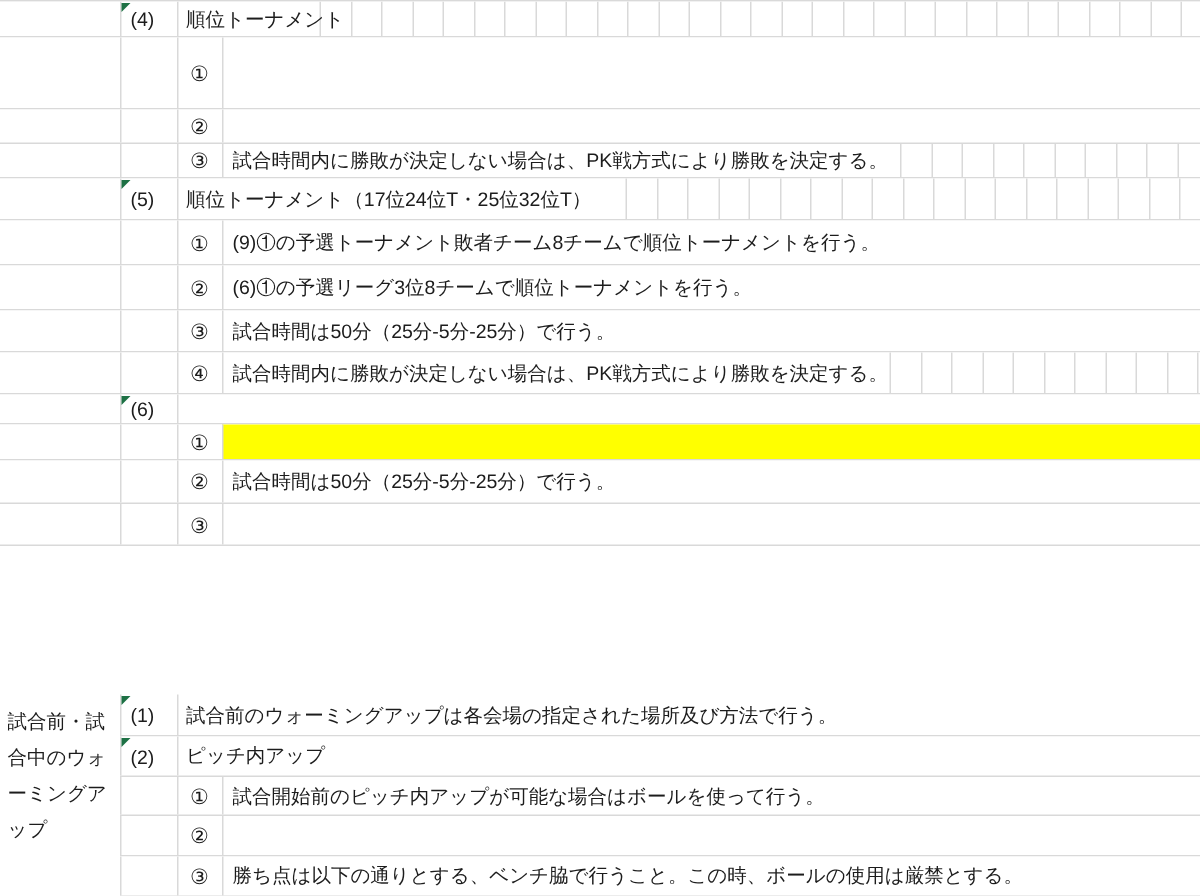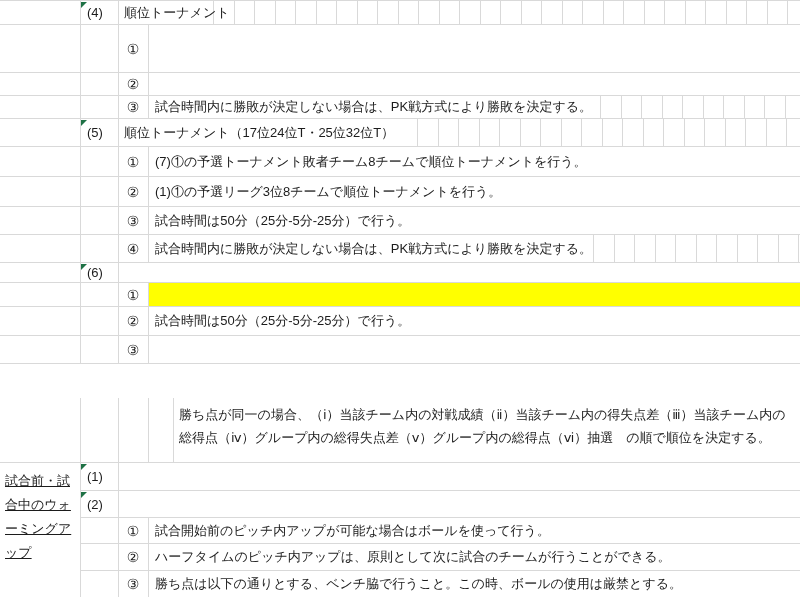--- a/index.html
+++ b/index.html
@@ -161,7 +161,7 @@
       <div class="vline" style="left: 118px; background: rgb(217, 217, 217);"></div>
       <div class="vline" style="left: 148px; background: rgb(217, 217, 217);"></div>
       <div class="num itm">①</div>
-      <div class="txt" style="left: 155px;">(7)①の予選トーナメント敗者チーム8チームで順位トーナメントを行う。</div>
+      <div class="txt" style="left: 155px;">(9)①の予選トーナメント敗者チーム8チームで順位トーナメントを行う。</div>
     </div>
     <div class="row" style="top: 176px; height: 30px;">
       <div class="vline" style="left: 80px; background: rgb(217, 217, 217);"></div>

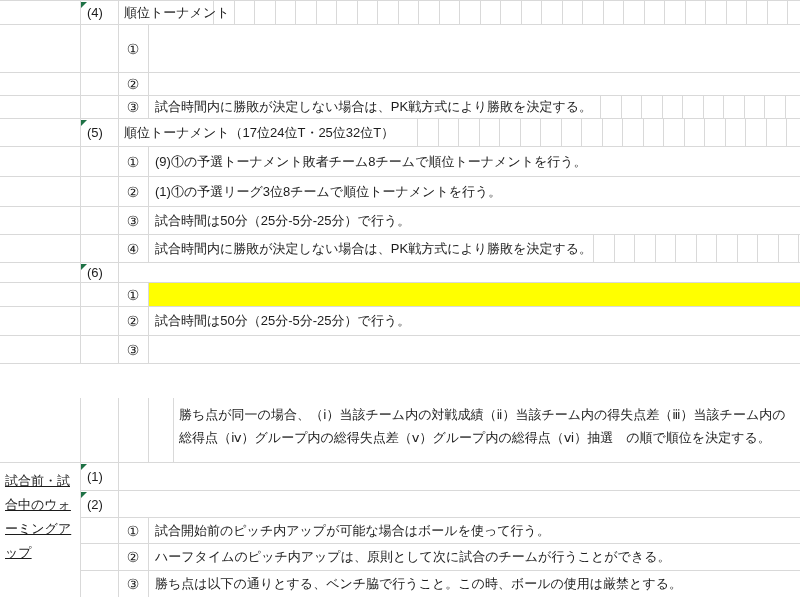--- a/index.html
+++ b/index.html
@@ -168,7 +168,7 @@
       <div class="vline" style="left: 118px; background: rgb(217, 217, 217);"></div>
       <div class="vline" style="left: 148px; background: rgb(217, 217, 217);"></div>
       <div class="num itm">②</div>
-      <div class="txt" style="left: 155px;">(1)①の予選リーグ3位8チームで順位トーナメントを行う。</div>
+      <div class="txt" style="left: 155px;">(6)①の予選リーグ3位8チームで順位トーナメントを行う。</div>
     </div>
     <div class="row" style="top: 206px; height: 28px;">
       <div class="vline" style="left: 80px; background: rgb(217, 217, 217);"></div>

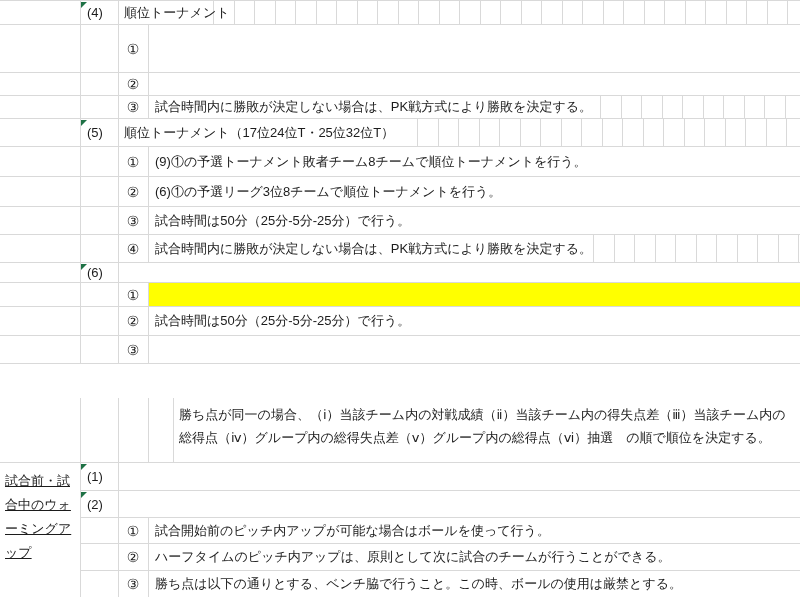--- a/index.html
+++ b/index.html
@@ -221,13 +221,6 @@
       <div class="vline" style="left: 148px; background: rgb(217, 217, 217);"></div>
       <div class="num itm">③</div>
     </div>
-    <div class="row" style="top: 397px; height: 65px;">
-      <div class="vline" style="left: 80px; background: rgb(217, 217, 217);"></div>
-      <div class="vline" style="left: 118px; background: rgb(217, 217, 217);"></div>
-      <div class="vline" style="left: 148px; background: rgb(217, 217, 217);"></div>
-      <div class="vline" style="left: 173px; background: rgb(217, 217, 217);"></div>
-      <div class="txt multi" style="left: 179px;">勝ち点が同一の場合、（ⅰ）当該チーム内の対戦成績（ⅱ）当該チーム内の得失点差（ⅲ）当該チーム内の総得点（ⅳ）グループ内の総得失点差（ⅴ）グループ内の総得点（ⅵ）抽選　の順で順位を決定する。</div>
-    </div>
     <div class="row" style="top: 462px; height: 28px;">
       <div class="vline" style="left: 80px; background: rgb(217, 217, 217);"></div>
       <div class="vline" style="left: 118px; background: rgb(217, 217, 217);"></div>

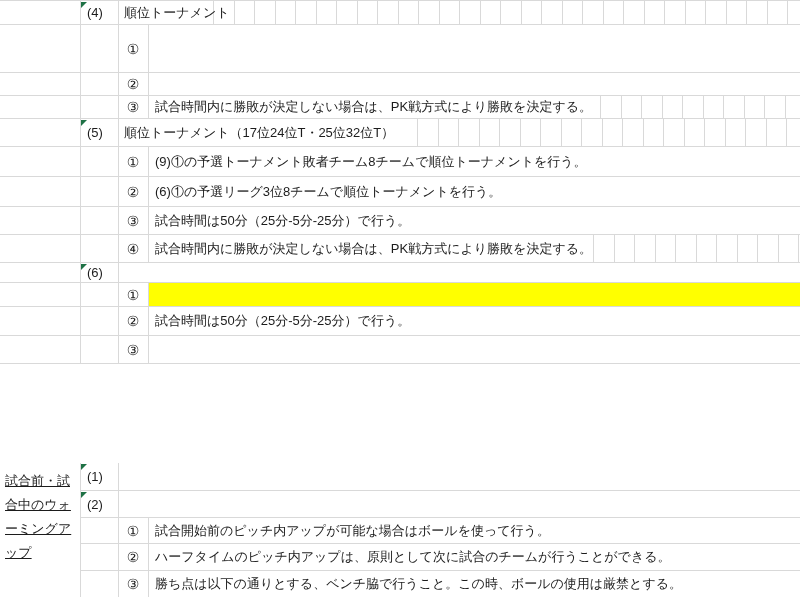--- a/index.html
+++ b/index.html
@@ -57,7 +57,6 @@
     padding:6px 3px 0 5px;
     line-height:24px;
     z-index:3;
-    text-decoration:underline;
   }
 </style>
 </head>

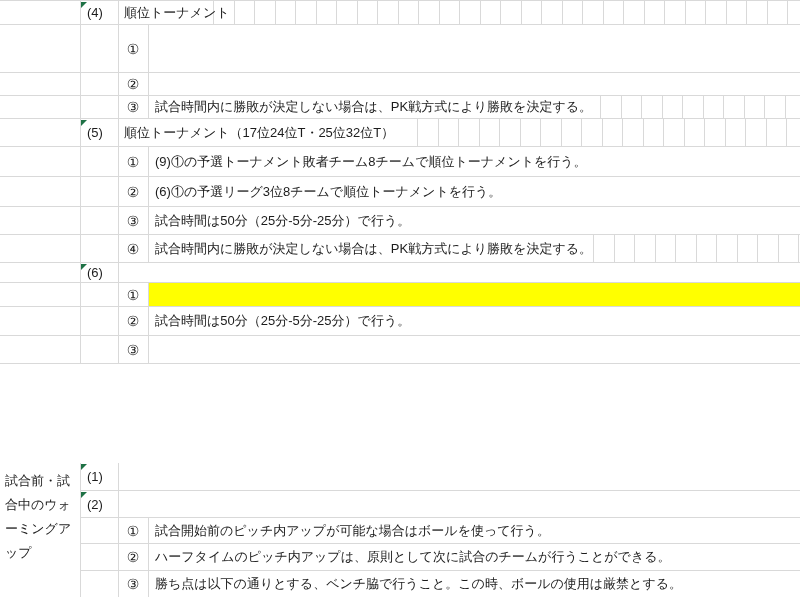--- a/index.html
+++ b/index.html
@@ -225,6 +225,7 @@
       <div class="vline" style="left: 118px; background: rgb(217, 217, 217);"></div>
       <div class="tri" style="border-top-color: rgb(30, 113, 69);"></div>
       <div class="num sec">(1)</div>
+      <div class="txt" style="left: 124px;">試合前のウォーミングアップは各会場の指定された場所及び方法で行う。</div>
     </div>
     <div class="row" style="top: 490px; height: 27px;">
       <div class="vline" style="left: 80px; background: rgb(217, 217, 217);"></div>

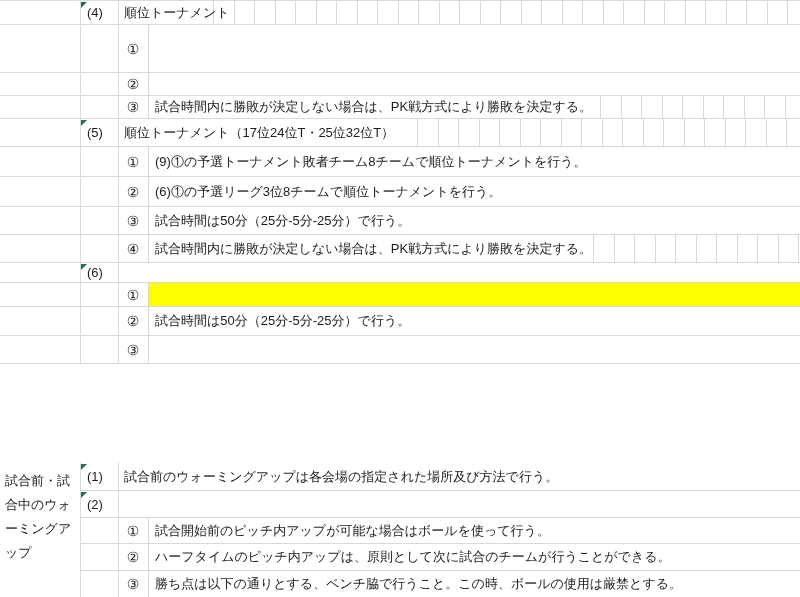--- a/index.html
+++ b/index.html
@@ -232,6 +232,7 @@
       <div class="vline" style="left: 118px; background: rgb(217, 217, 217);"></div>
       <div class="tri" style="border-top-color: rgb(30, 113, 69);"></div>
       <div class="num sec">(2)</div>
+      <div class="txt" style="left: 124px;">ピッチ内アップ</div>
     </div>
     <div class="row" style="top: 517px; height: 26px;">
       <div class="vline" style="left: 80px; background: rgb(217, 217, 217);"></div>

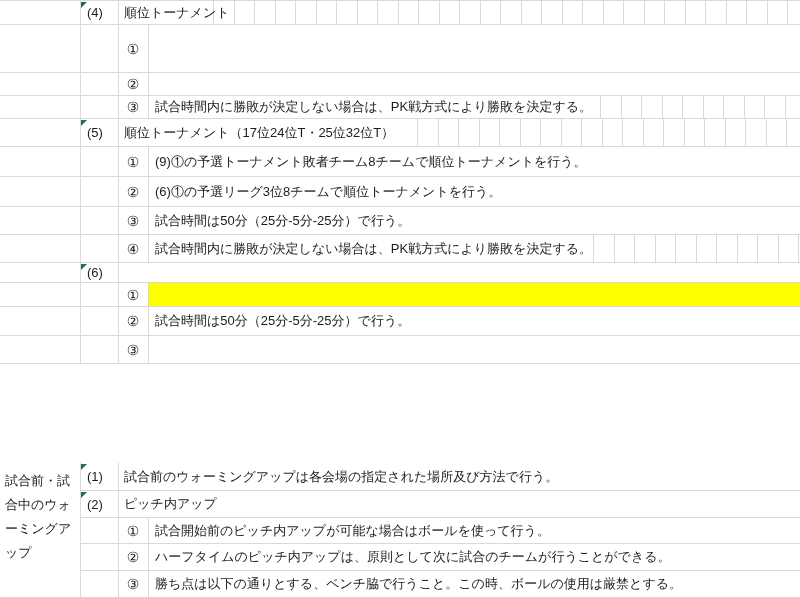--- a/index.html
+++ b/index.html
@@ -246,7 +246,6 @@
       <div class="vline" style="left: 118px; background: rgb(217, 217, 217);"></div>
       <div class="vline" style="left: 148px; background: rgb(217, 217, 217);"></div>
       <div class="num itm">②</div>
-      <div class="txt" style="left: 155px;">ハーフタイムのピッチ内アップは、原則として次に試合のチームが行うことができる。</div>
     </div>
     <div class="row" style="top: 570px; height: 27px;">
       <div class="vline" style="left: 80px; background: rgb(217, 217, 217);"></div>

